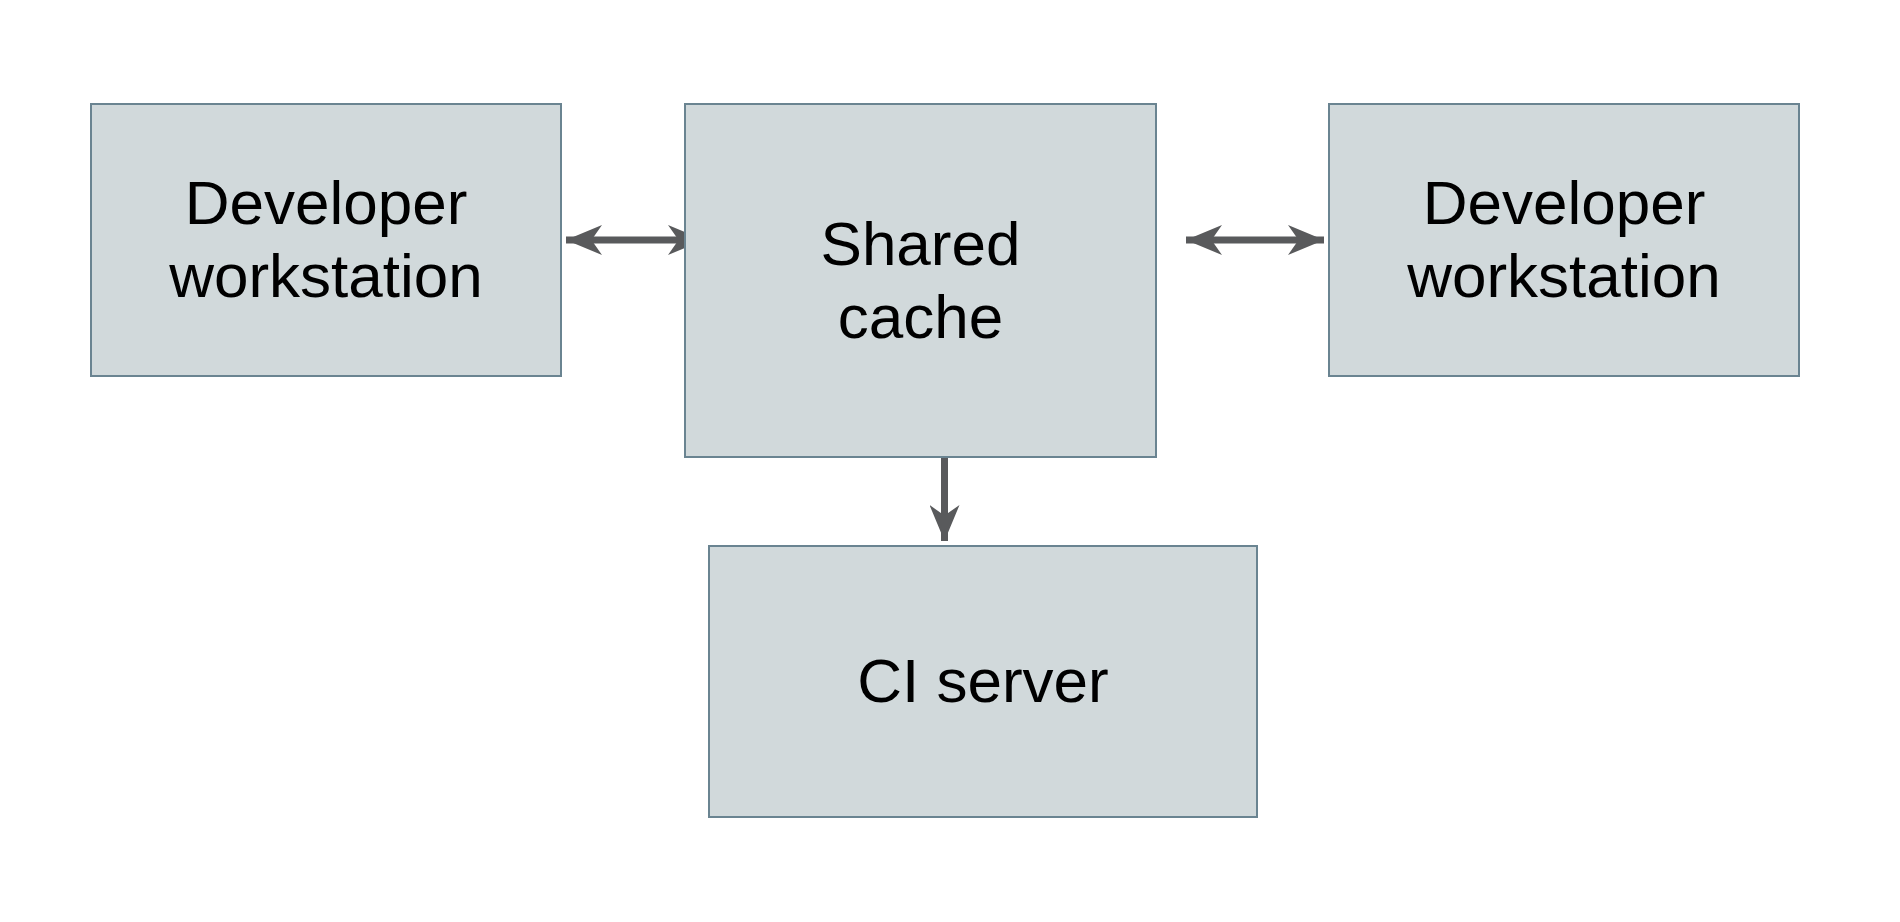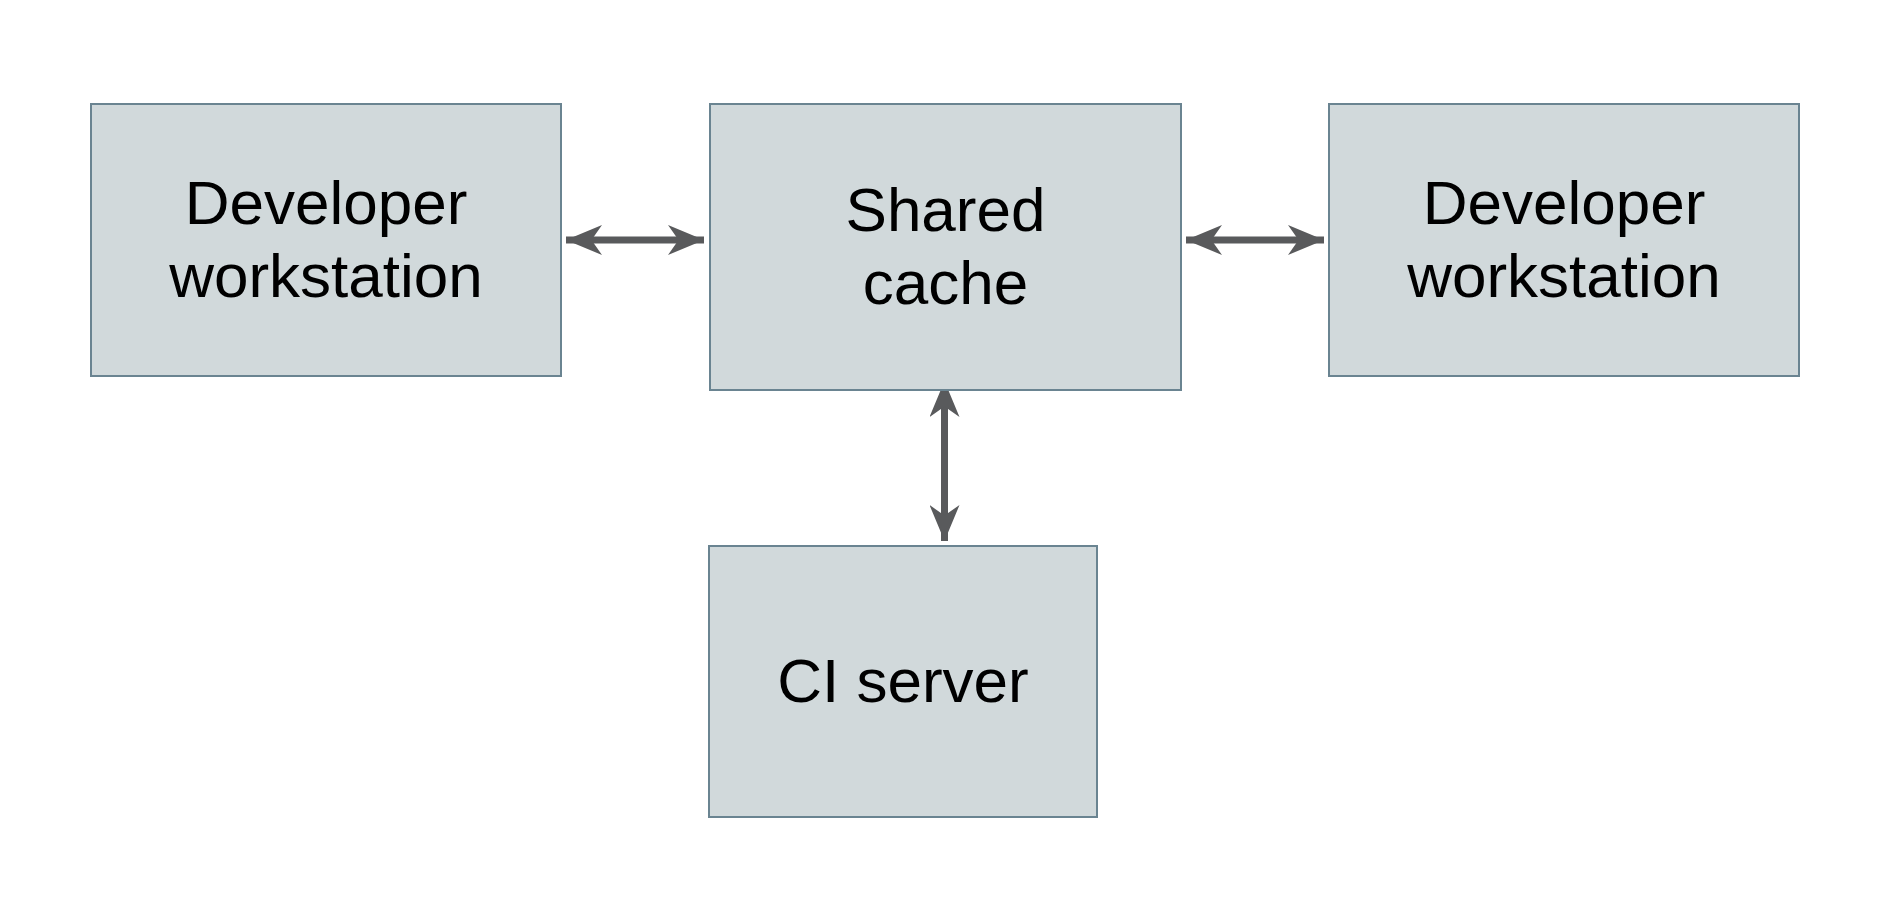--- a/index.html
+++ b/index.html
@@ -38,7 +38,7 @@
     letter-spacing: 0px;
   }
   #node-dev-left   { left: 90px;   top: 103px; width: 472px; height: 274px; }
-  #node-cache      { left: 709px;  top: 103px; width: 473px; height: 288px; }
+  #node-cache      { left: 684px;  top: 103px; width: 473px; height: 355px; }
   #node-dev-right  { left: 1328px; top: 103px; width: 472px; height: 274px; }
   #node-ci         { left: 708px;  top: 545px; width: 390px; height: 273px; }
   svg.edges {

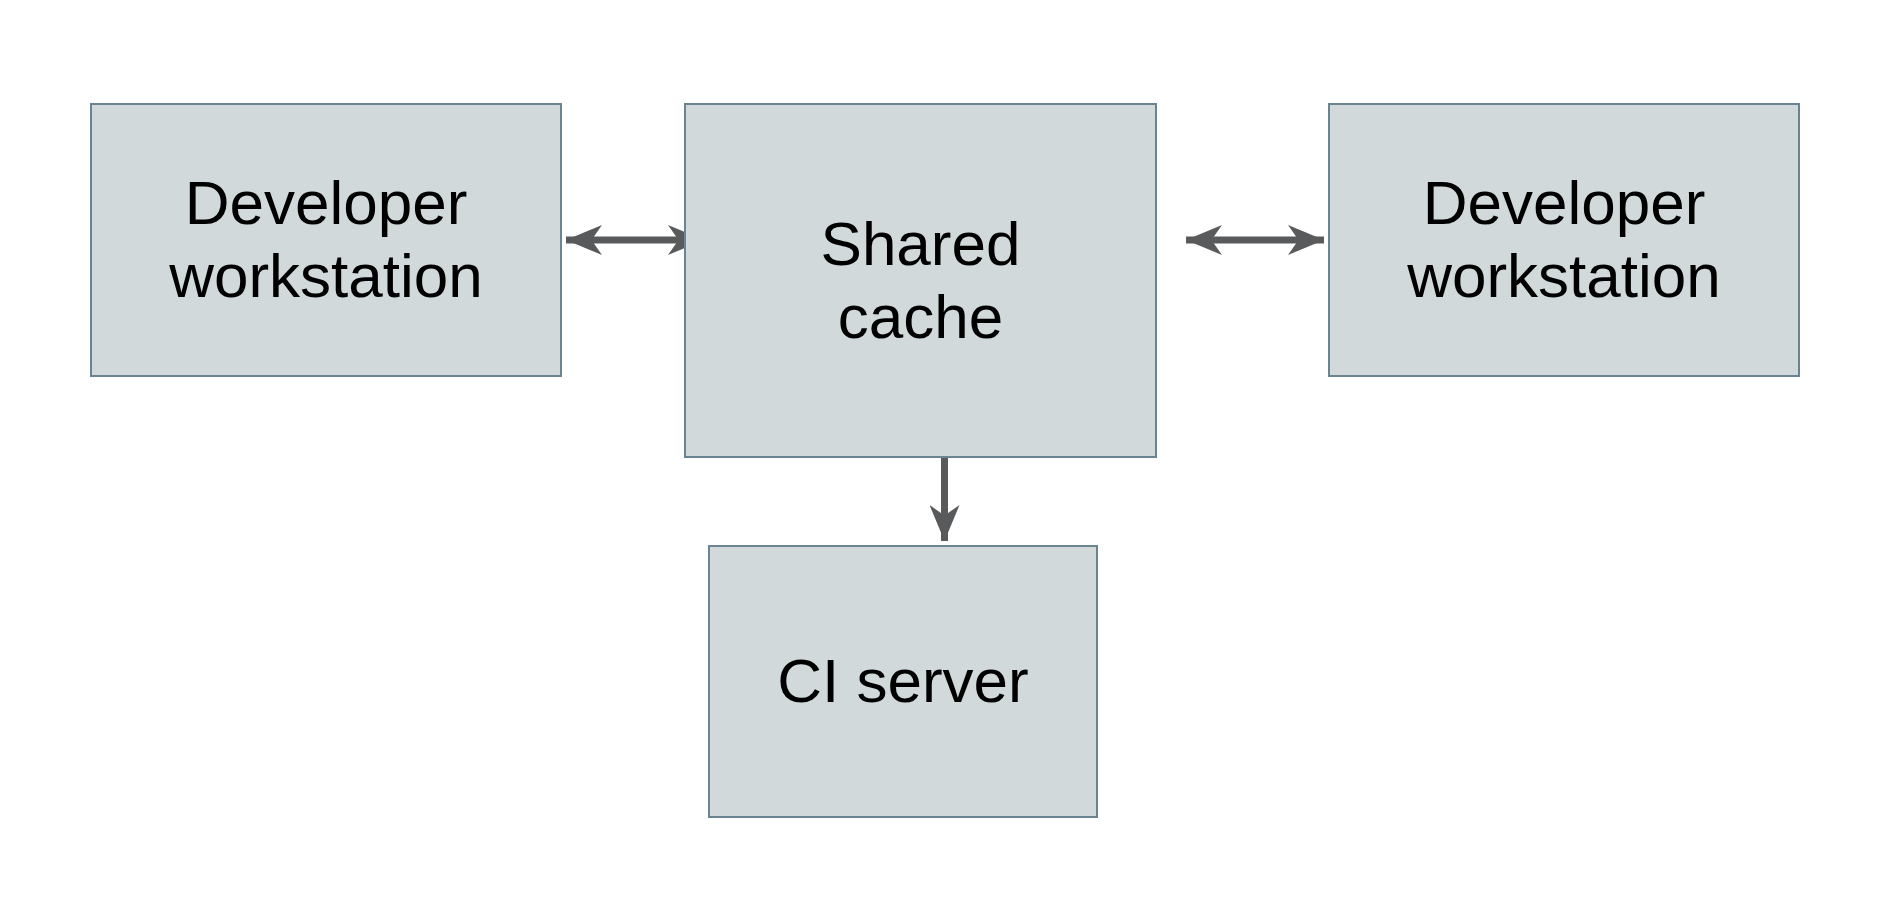--- a/index.html
+++ b/index.html
@@ -40,7 +40,7 @@
   #node-dev-left   { left: 90px;   top: 103px; width: 472px; height: 274px; }
   #node-cache      { left: 684px;  top: 103px; width: 473px; height: 355px; }
   #node-dev-right  { left: 1328px; top: 103px; width: 472px; height: 274px; }
-  #node-ci         { left: 708px;  top: 545px; width: 390px; height: 273px; }
+  #node-ci         { left: 708px;  top: 545px; width: 550px; height: 273px; }
   svg.edges {
     position: absolute;
     left: 0; top: 0;

